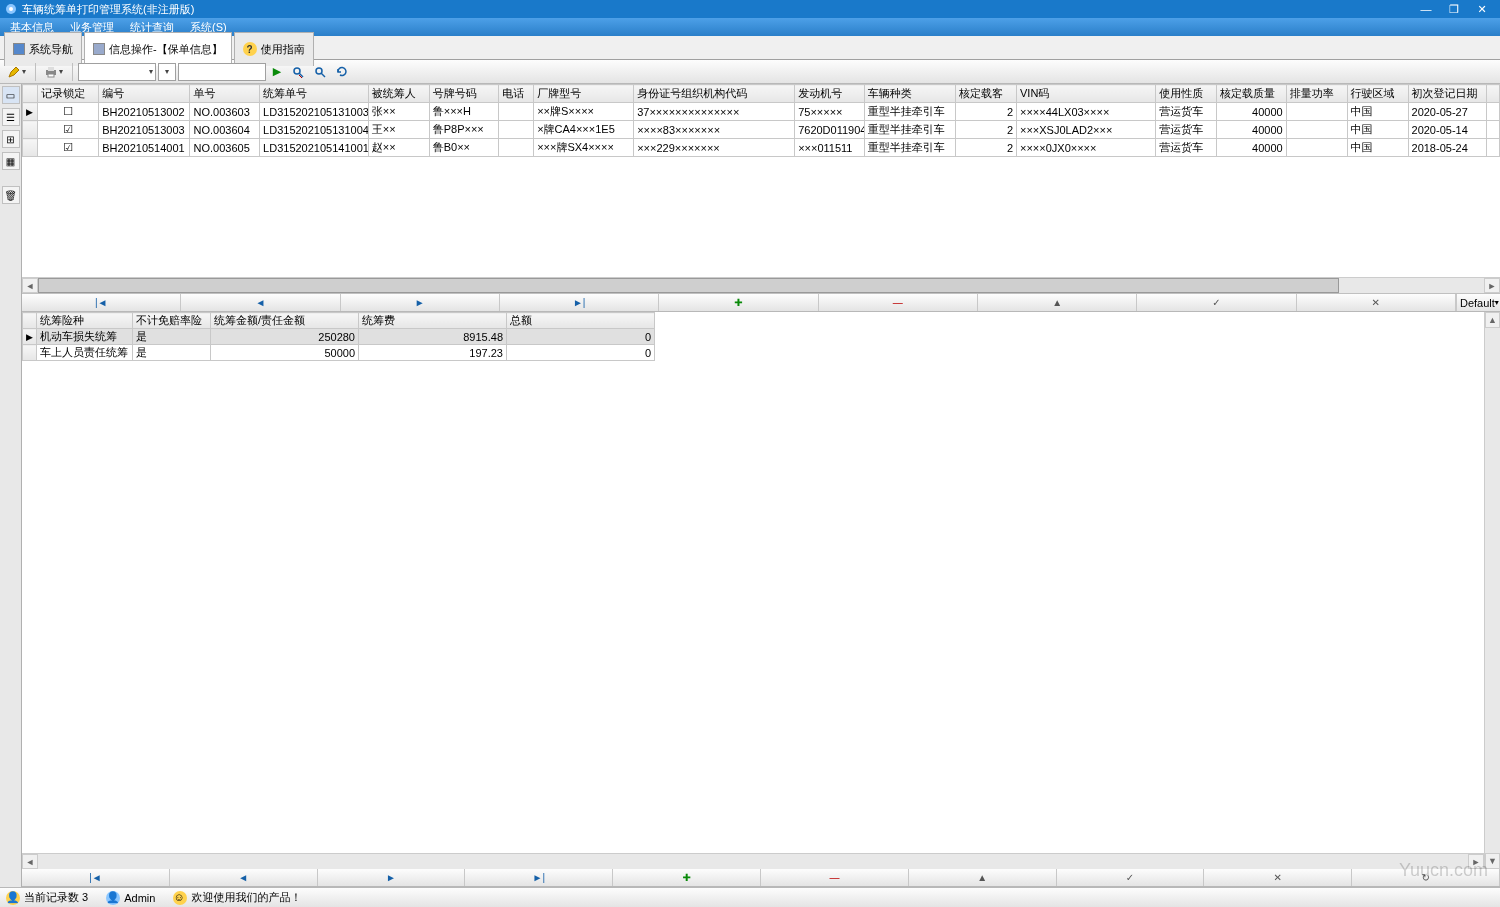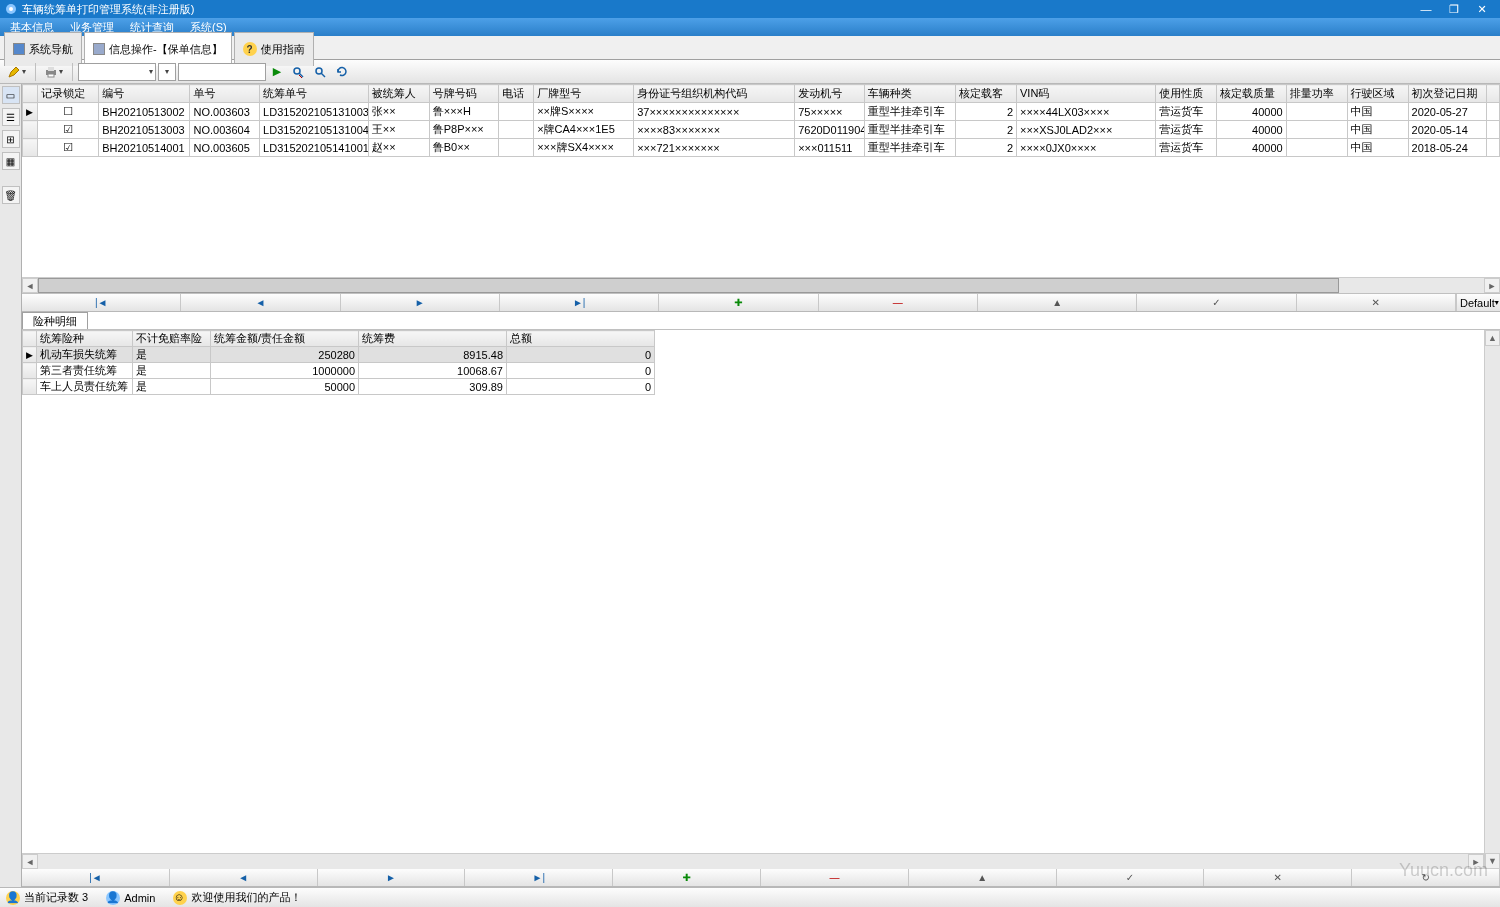--- a/index.html
+++ b/index.html
@@ -260,7 +260,7 @@
                 <td>鲁B0××</td>
                 <td></td>
                 <td>×××牌SX4××××</td>
-                <td>×××721×××××××</td>
+                <td>×××229×××××××</td>
                 <td>×××011511</td>
                 <td>重型半挂牵引车</td>
                 <td class="num">2</td>

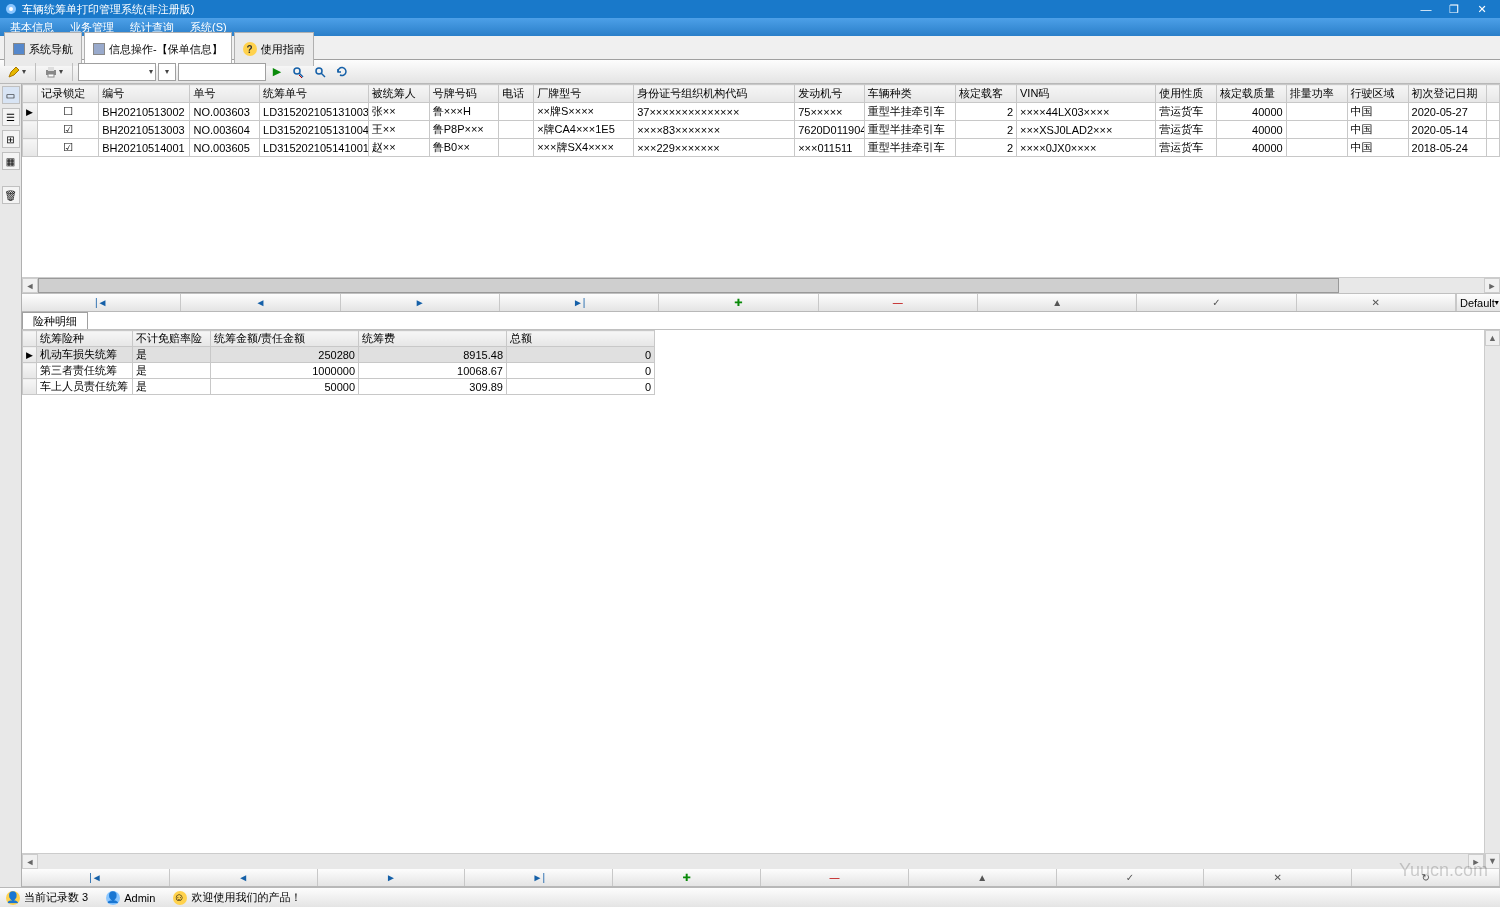--- a/index.html
+++ b/index.html
@@ -300,11 +300,6 @@
         </span>
     </div>
 
-    <div class="detailtab">
-      <div class="dtab">
-          <span>险种明细</span>
-        </div>
-    </div>
 
     <div class="detailarea">
       <div class="grid2wrap">

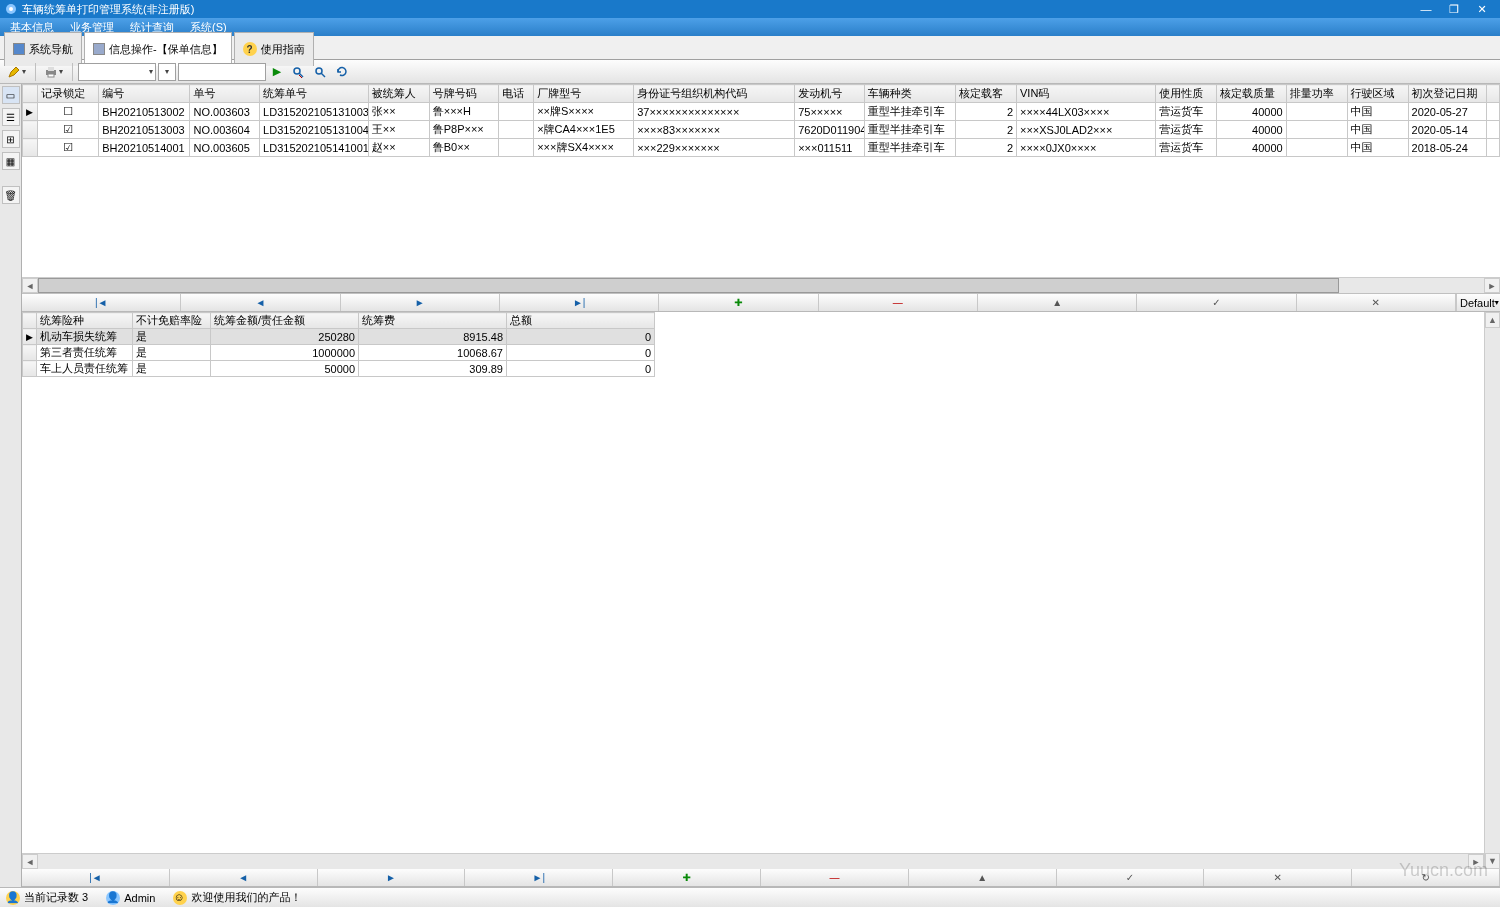--- a/index.html
+++ b/index.html
@@ -333,14 +333,6 @@
               </tr>
               <tr>
                 <th></th>
-                <td>第三者责任统筹</td>
-                <td>是</td>
-                <td class="num">1000000</td>
-                <td class="num">10068.67</td>
-                <td class="num">0</td>
-              </tr>
-              <tr>
-                <th></th>
                 <td>车上人员责任统筹</td>
                 <td>是</td>
                 <td class="num">50000</td>

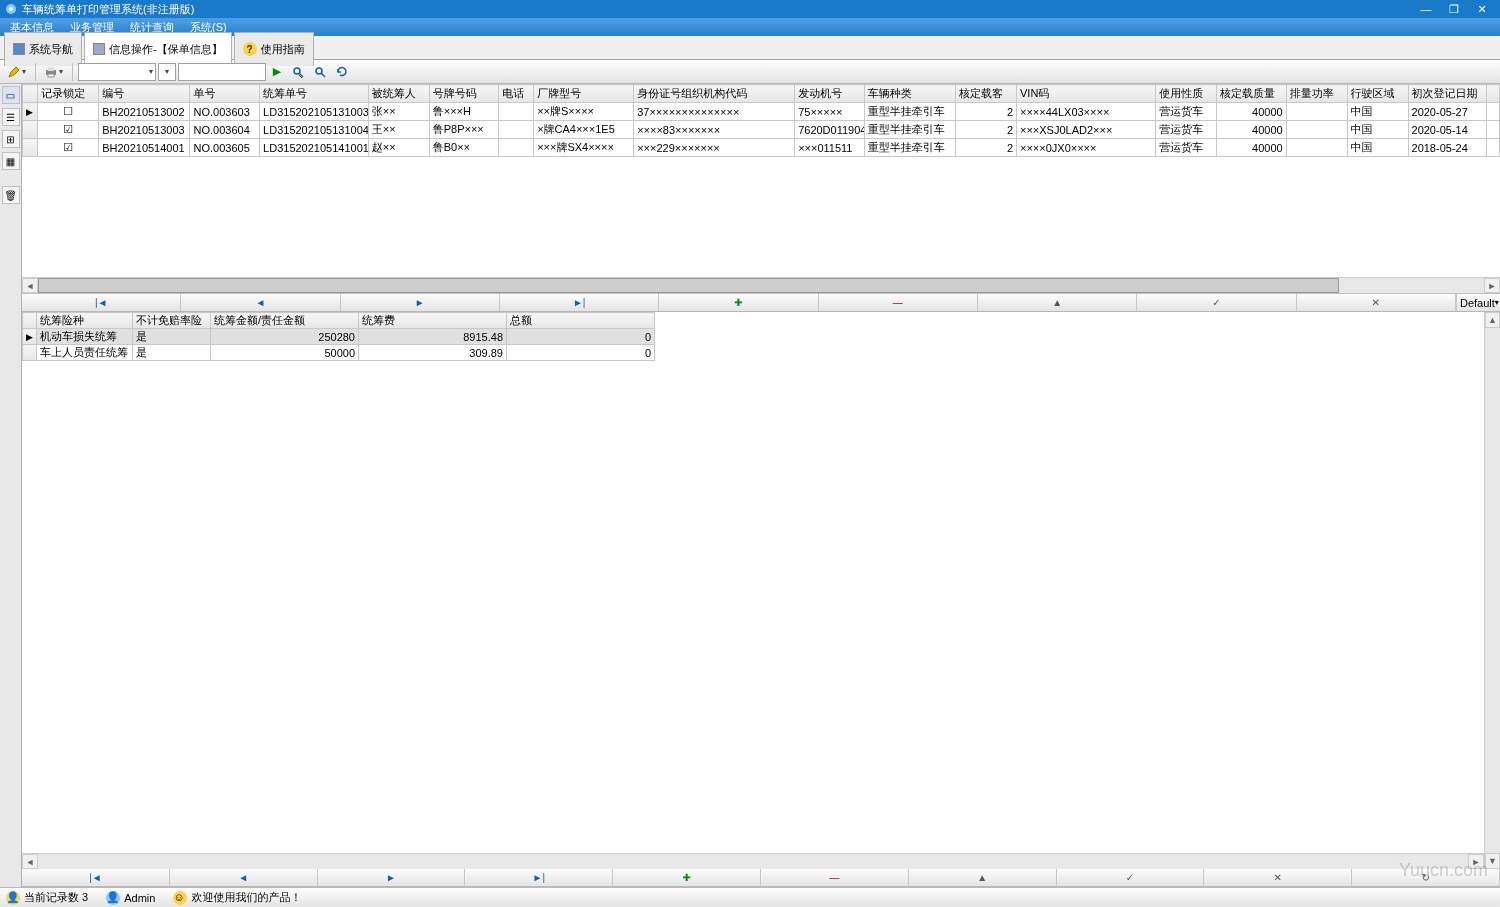--- a/index.html
+++ b/index.html
@@ -336,7 +336,7 @@
                 <td>车上人员责任统筹</td>
                 <td>是</td>
                 <td class="num">50000</td>
-                <td class="num">309.89</td>
+                <td class="num">197.23</td>
                 <td class="num">0</td>
               </tr>
             </tbody>

